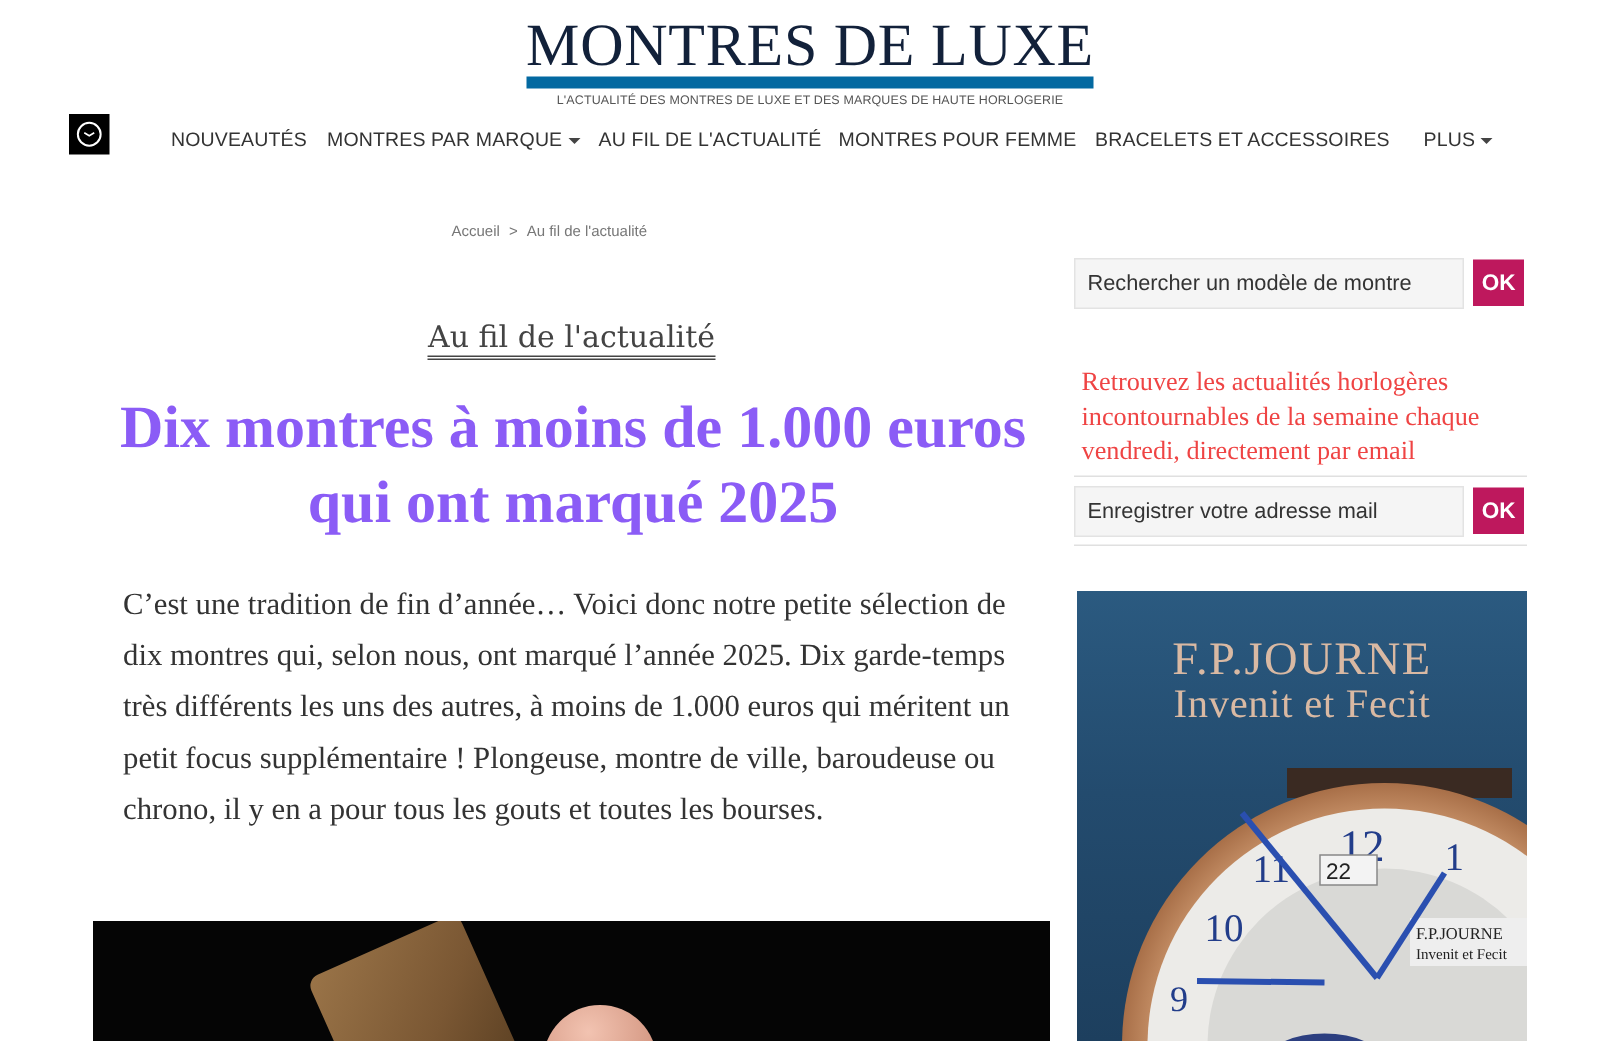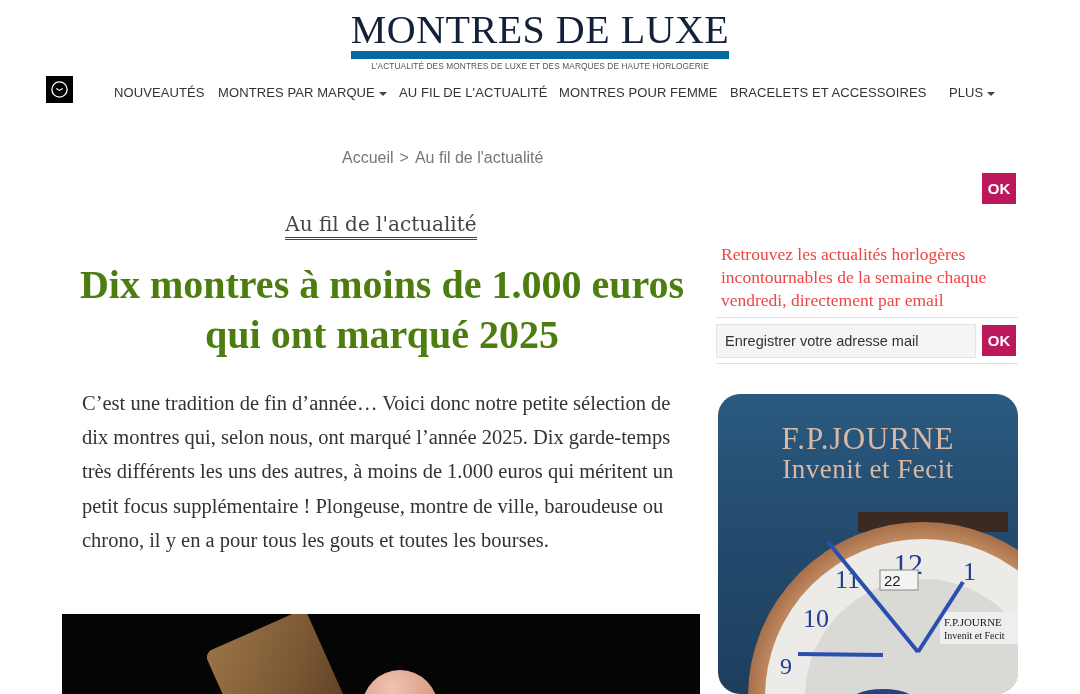--- a/index.html
+++ b/index.html
@@ -34,7 +34,7 @@
   }
 
   
-  .breadcrumb { position: absolute; top: 149px; left: 301px; font-size: 16px; color: #777; margin-left: 41px; }
+  .breadcrumb { position: absolute; top: 149px; left: 301px; font-size: 10px; color: #777; }
   .breadcrumb .sep { margin: 0 6px; }
 
   

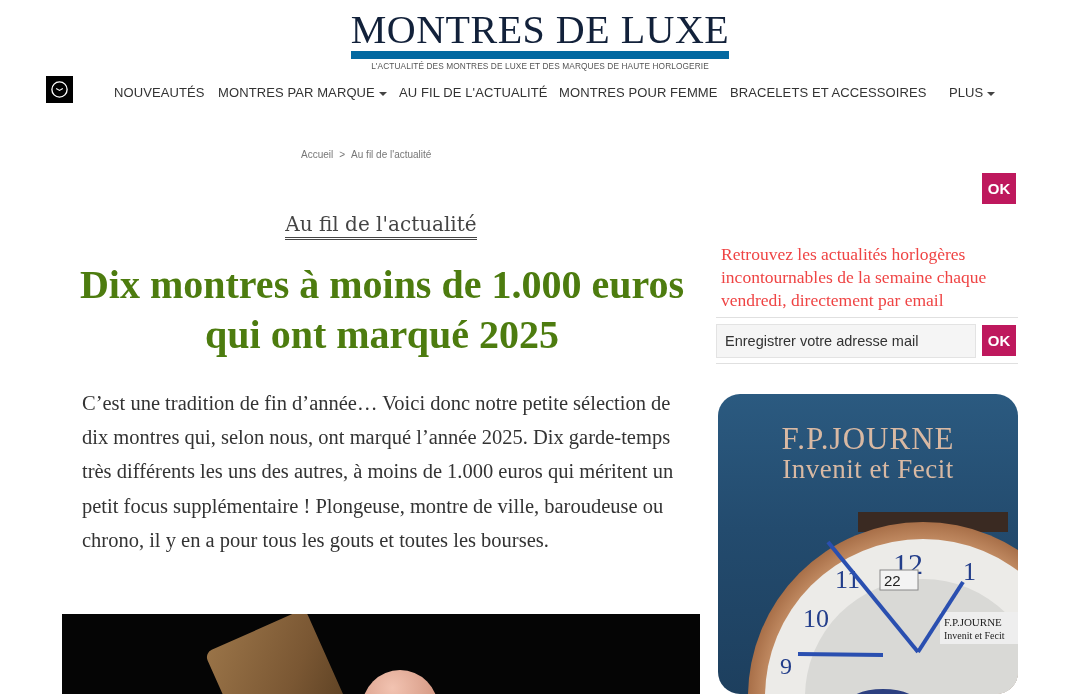--- a/index.html
+++ b/index.html
@@ -151,6 +151,7 @@
 </div>
 
 <div class="search-row">
+  <input class="input" type="text" placeholder="Rechercher un modèle de montre" style="">
   <button class="ok-btn">OK</button>
 </div>
 

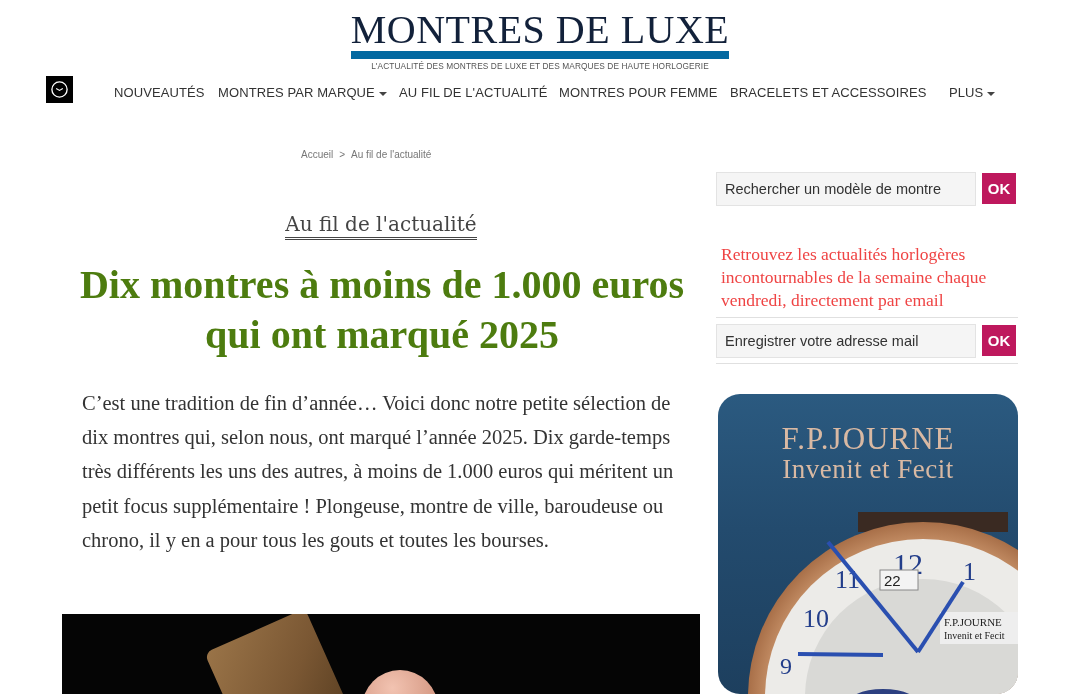--- a/index.html
+++ b/index.html
@@ -49,7 +49,7 @@
   
   .title {
     position: absolute; top: 260px; left: 62px; width: 640px; text-align: center;
-    font-family: "Liberation Serif", serif; font-size: 40px; line-height: 50px; color: #4d7c0f;
+    font-family: "Liberation Serif", serif; font-size: 40px; line-height: 50px; color: #8b5cf6;
   }
 
   

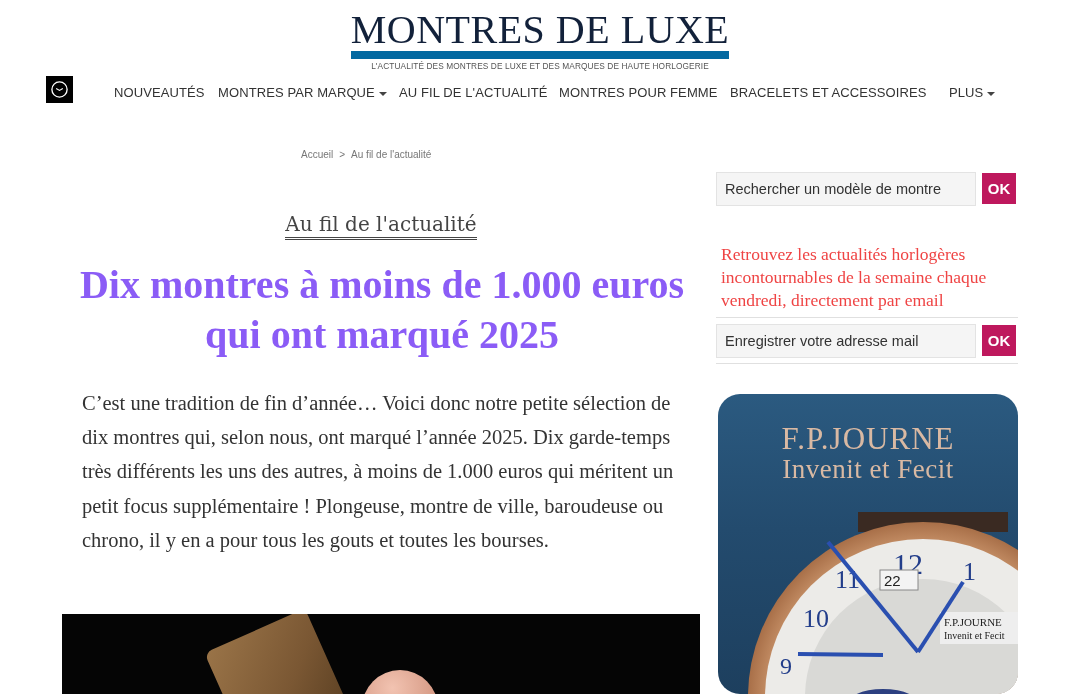--- a/index.html
+++ b/index.html
@@ -98,7 +98,6 @@
   .ad {
     position: absolute; top: 394px; left: 718px; width: 300px; height: 300px; overflow: hidden;
     background: linear-gradient(180deg, #2b5a80 0%, #234b6e 45%, #1d3f5e 100%);
-    border-radius: 22px;
   }
   .ad-brand {
     position: absolute; top: 27px; left: 0; width: 300px; text-align: center;

